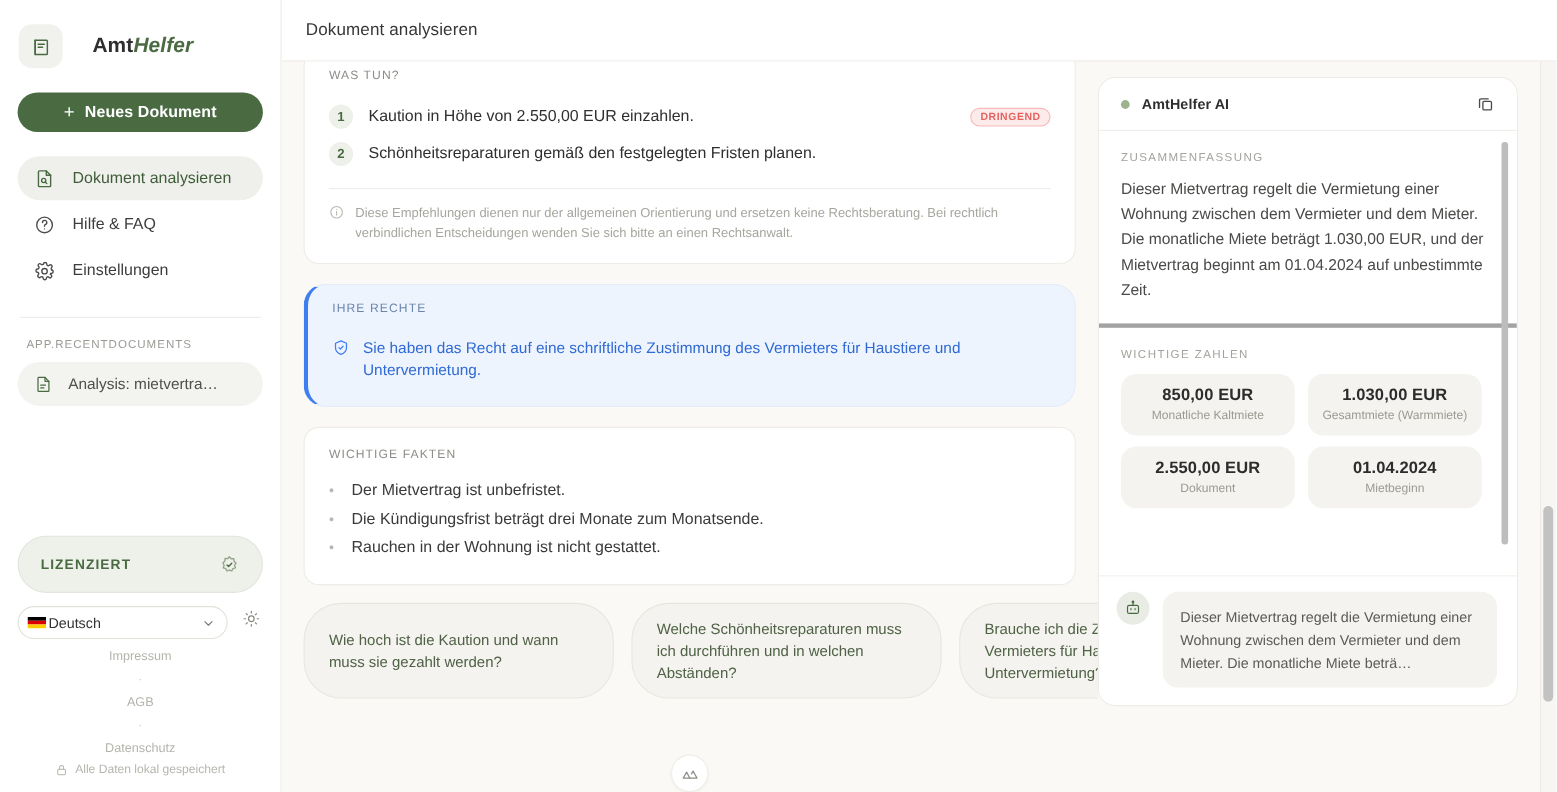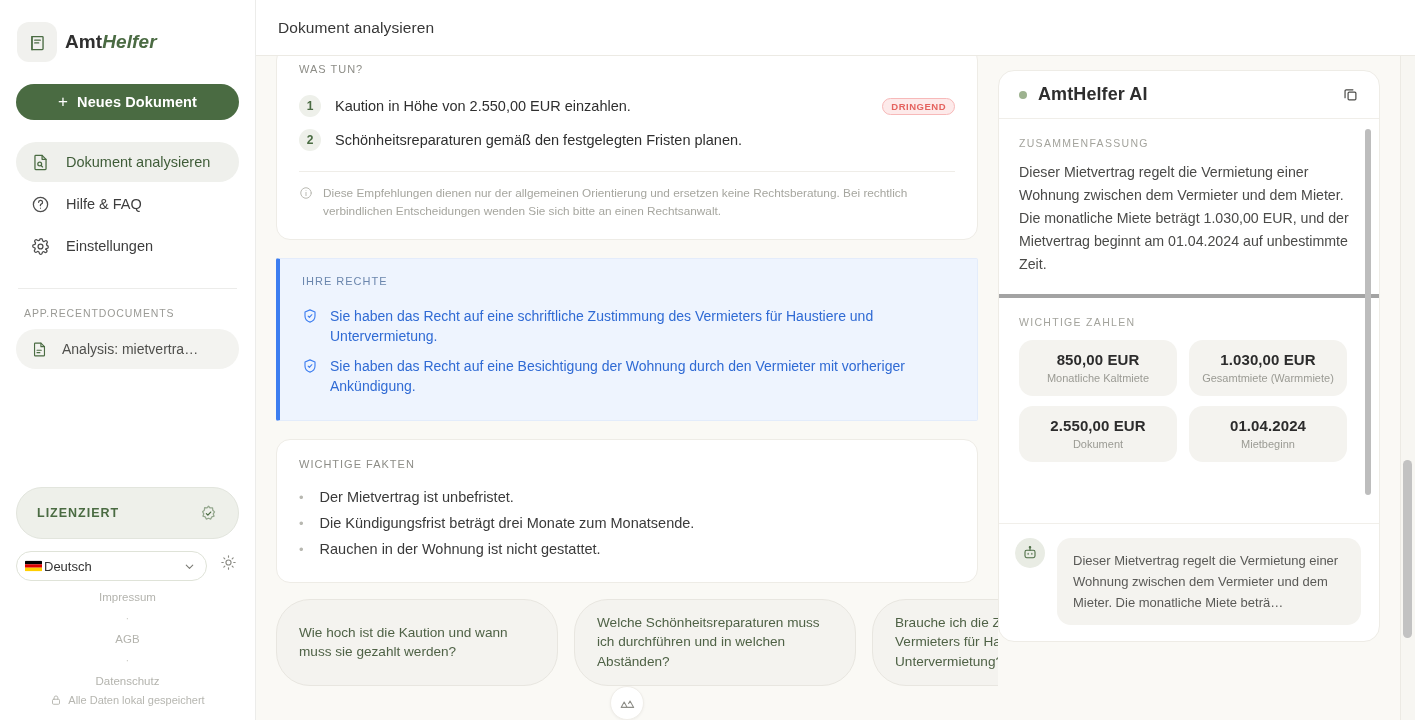--- a/index.html
+++ b/index.html
@@ -22,7 +22,7 @@
     padding: 0 16px;
     position: relative;
   }
-  .brand { display: flex; align-items: center; gap: 8px; padding: 22px 0 0 1px; }
+  .brand { display: flex; align-items: center; gap: 27px; padding: 22px 0 0 1px; }
   .brand-badge {
     width: 40px; height: 40px; border-radius: 12px;
     background: #f1f1ee;

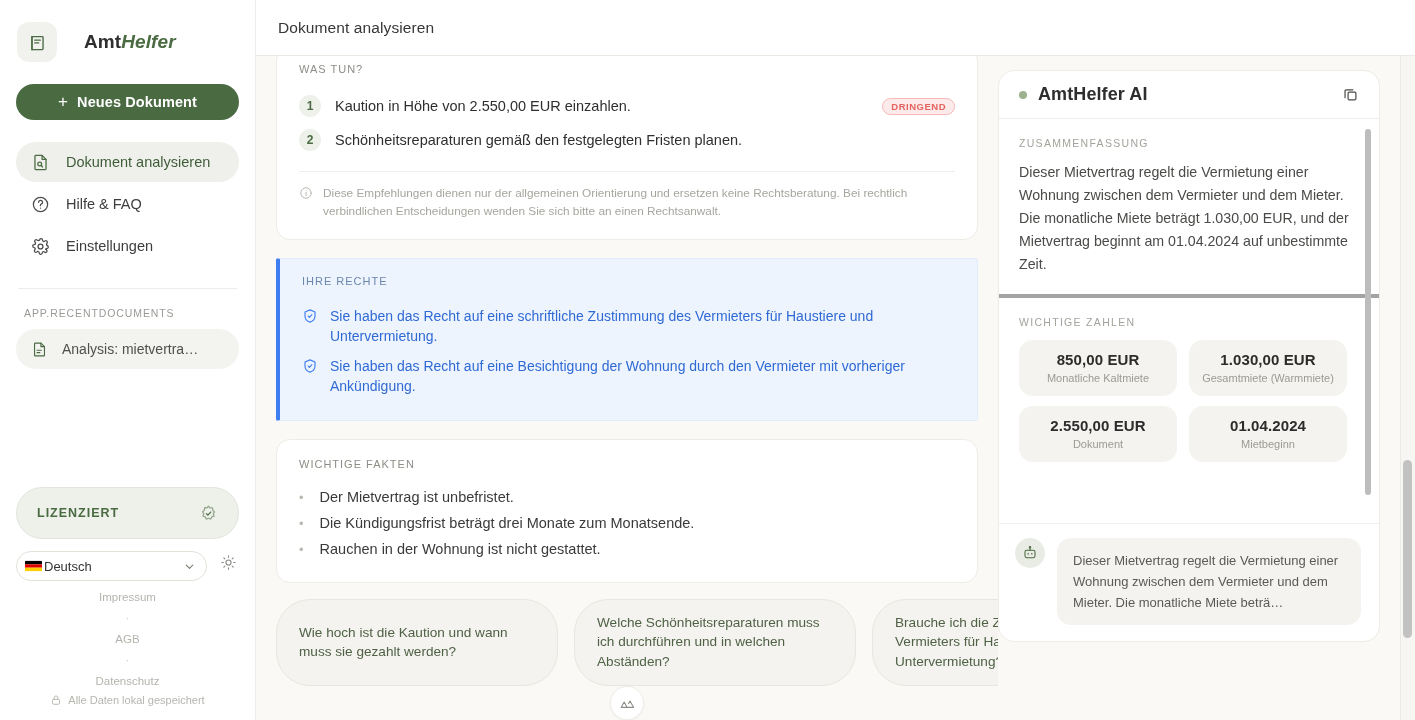--- a/index.html
+++ b/index.html
@@ -192,7 +192,7 @@
     display: flex; align-items: center; padding: 0 18px 0 20px; gap: 11px;
   }
   .status-dot { width: 8px; height: 8px; border-radius: 4px; background: #9db28f; flex: 0 0 8px; }
-  #ai-title { font-size: 18px; font-weight: 700; color: #2e2e2e; flex: 1 1 auto; letter-spacing: .1px; }
+  #ai-title { font-size: 13px; font-weight: 700; color: #2e2e2e; flex: 1 1 auto; letter-spacing: .1px; }
   #copy-btn { width: 22px; height: 22px; display: flex; align-items: center; justify-content: center; cursor: pointer; }
 
   #ai-scroll { flex: 1 1 auto; overflow: hidden; position: relative; padding: 0 0 0 0; }

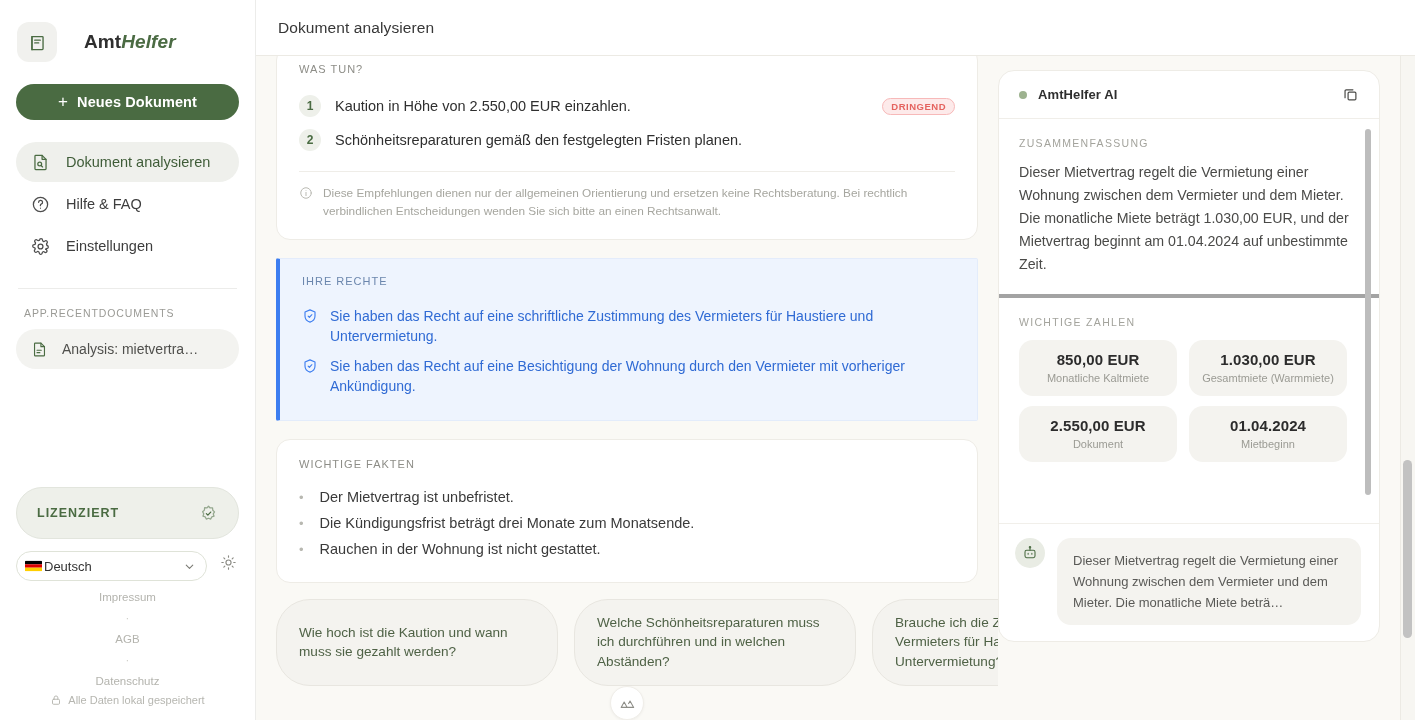--- a/index.html
+++ b/index.html
@@ -144,7 +144,7 @@
   
   #card-rechte {
     margin-top: 18px; background: #eef4fe; border: 1px solid #e3ecfb;
-    border-left: 4px solid #3d7ef0; border-radius: 2px;
+    border-left: 4px solid #3d7ef0; border-radius: 20px;
     padding: 16px 22px 18px 22px;
   }
   #card-rechte .card-label { color: #6b86ad; }

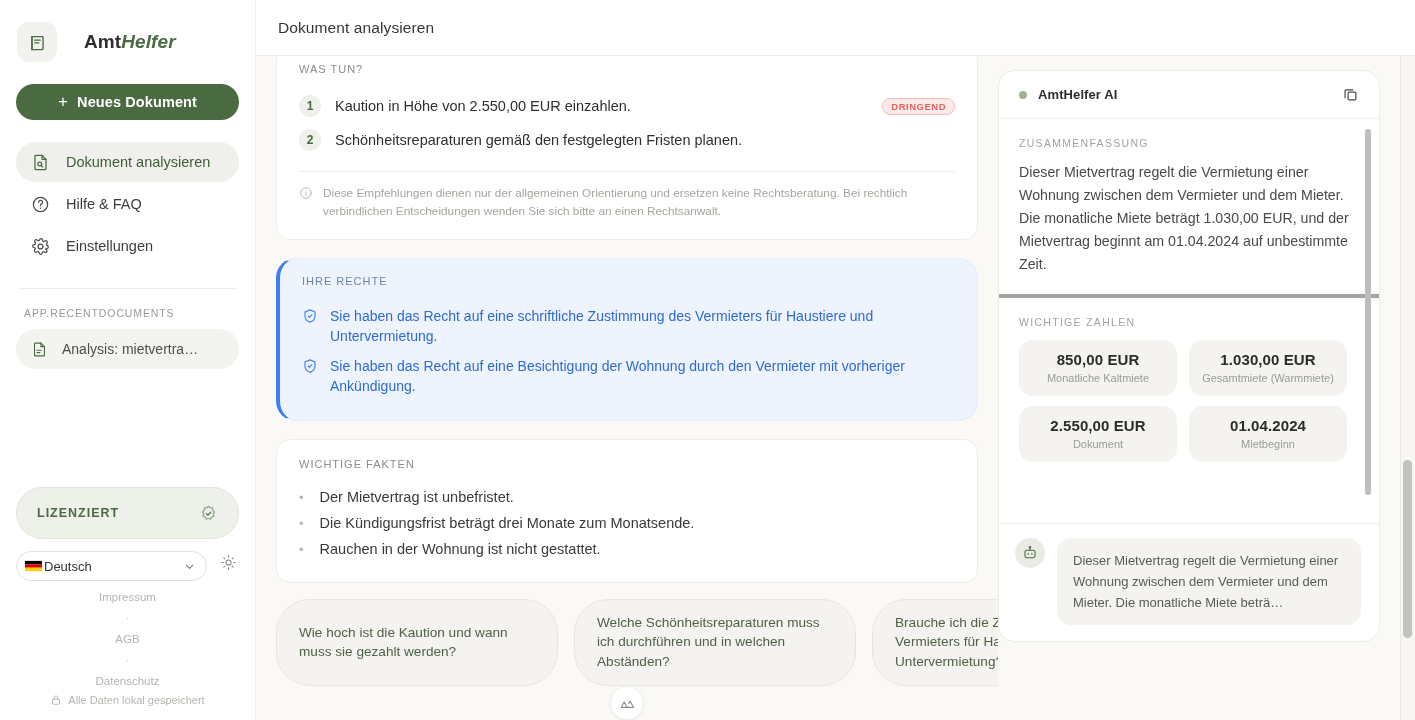--- a/index.html
+++ b/index.html
@@ -420,15 +420,6 @@
           <p>Sie haben das Recht auf eine schriftliche Zustimmung des Vermieters für Haustiere und Untervermietung.</p>
         </div>
 
-        <div class="right-row">
-          <span style="display:flex;flex:0 0 16px;padding-top:2px;">
-            <svg width="16" height="16" viewBox="0 0 24 24" fill="none" stroke="#3d7ef0" stroke-width="1.7" stroke-linecap="round" stroke-linejoin="round">
-              <path d="M12 2.8 19.5 6v6c0 4.5-3.2 7.8-7.5 9.2C7.7 19.8 4.5 16.5 4.5 12V6z"></path>
-                <path d="M9.2 12.1 11.1 14l3.7-3.9"></path>
-            </svg>
-          </span>
-          <p>Sie haben das Recht auf eine Besichtigung der Wohnung durch den Vermieter mit vorheriger Ankündigung.</p>
-        </div>
       </div>
 
       <div class="card" id="card-fakten">

